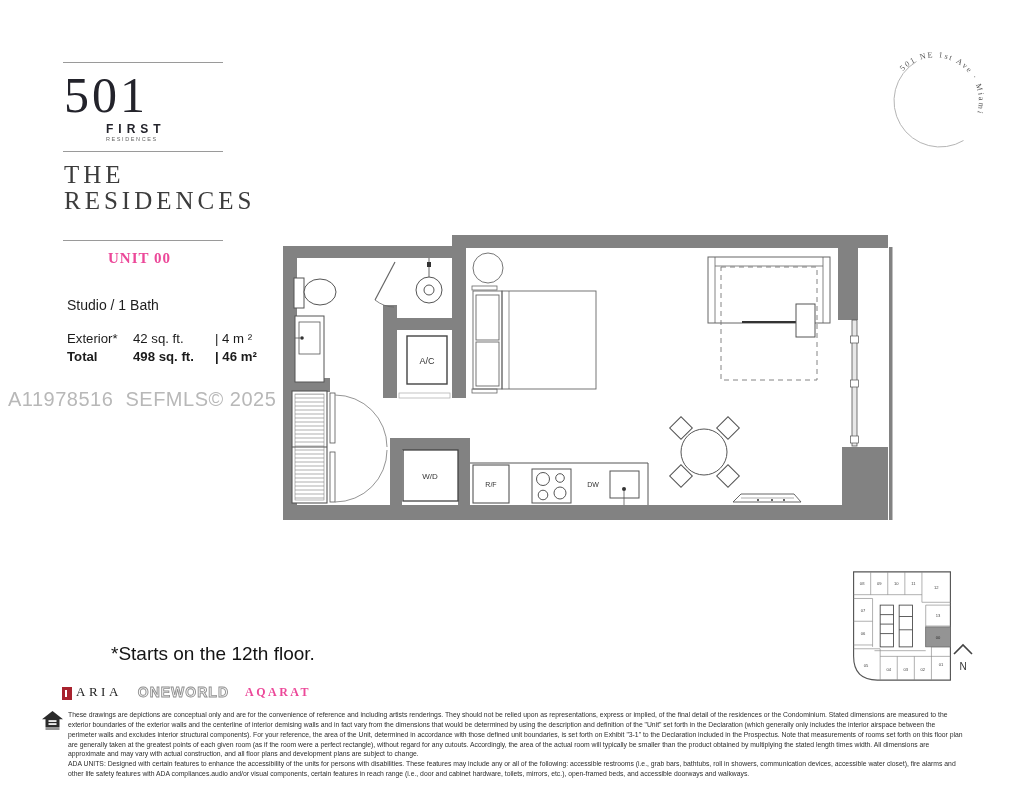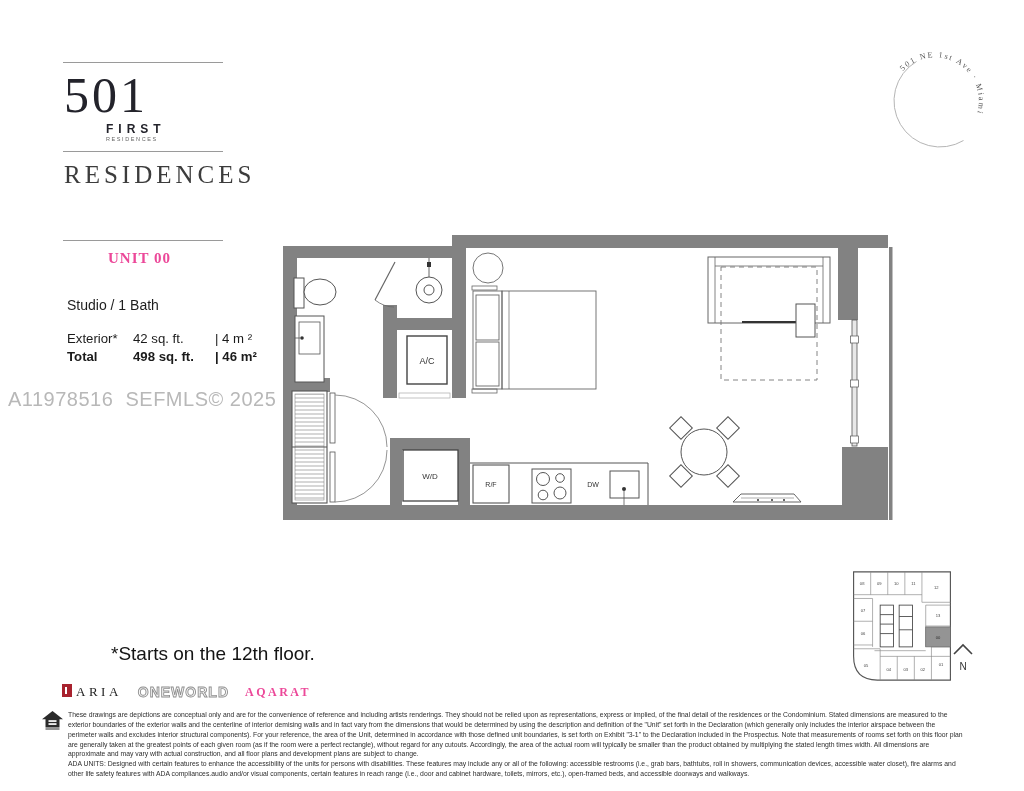--- a/index.html
+++ b/index.html
@@ -56,6 +56,7 @@
   </div>
 
   <div class="abs res-title" style="left:64px;top:162px;">
+    <div>THE</div>
     <div>RESIDENCES</div>
   </div>
 

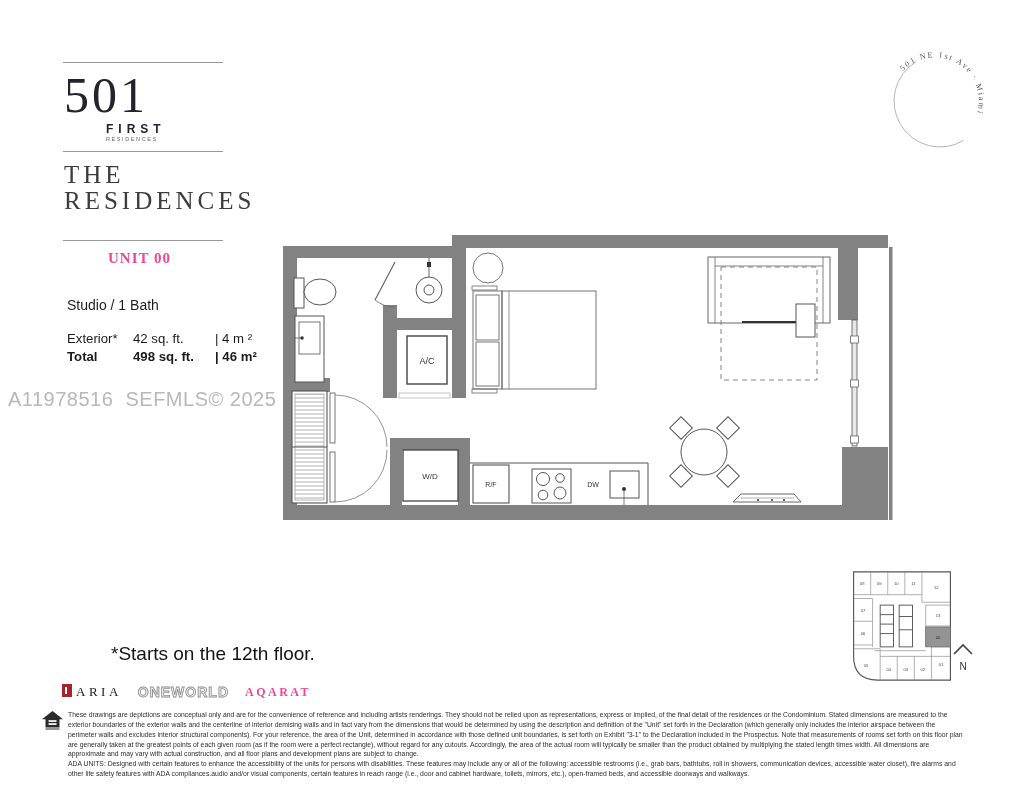--- a/index.html
+++ b/index.html
@@ -25,7 +25,7 @@
   .footnote{font-size:19px;color:#141414;margin-left:40px;}
   
   .logo-row{display:flex;align-items:center;gap:16px;}
-  .aria-wrap{display:flex;align-items:flex-start;gap:4px;}
+  .aria-wrap{display:flex;align-items:flex-end;gap:4px;}
   .aria-mark{width:10px;height:13px;background:#a8222e;position:relative;}
   .aria-mark::after{content:"";position:absolute;left:3px;top:3px;width:2px;height:7px;background:#fff;}
   .aria-text{font-family:"Liberation Serif",serif;font-size:13px;letter-spacing:3.5px;color:#222;}

